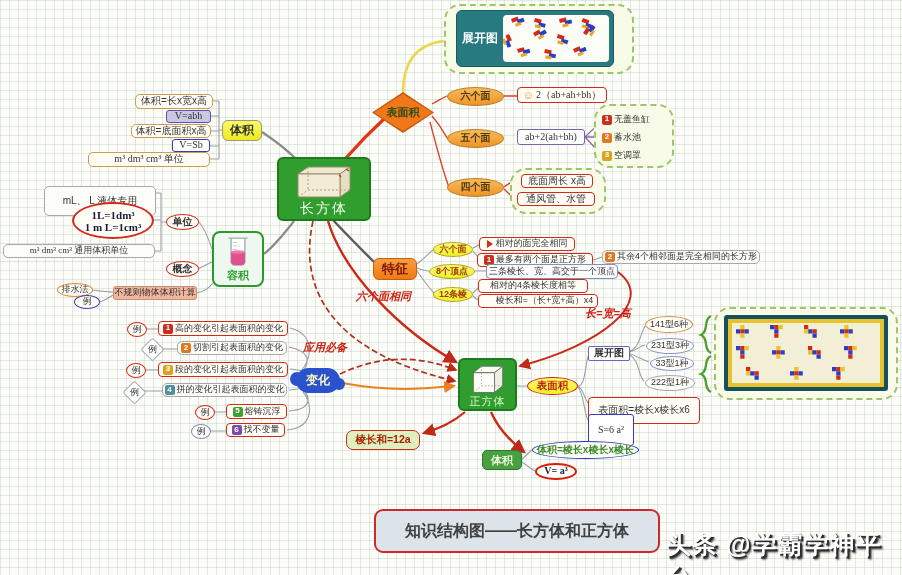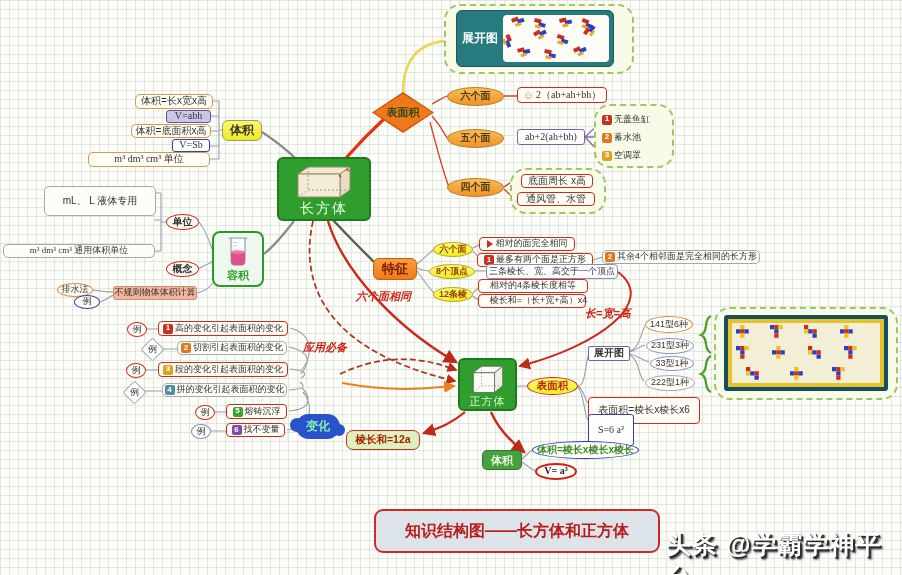--- a/index.html
+++ b/index.html
@@ -112,6 +112,10 @@
   <div class="abs ct" style="left:222px;top:120px;width:40px;height:21px;background:linear-gradient(#fbf96a,#eeea22);border:1px solid #9a9a6a;border-radius:6px;font-size:12px;font-weight:bold;color:#333;">体积</div>
 
   <div class="abs ct sm b-gray" style="left:44px;top:186px;width:112px;height:30px;">mL、 L 液体专用</div>
+  <div class="abs ct ell" style="left:72px;top:202px;width:82px;height:37px;border:2.6px solid #d42a18;background:#fffef6;flex-direction:column;">
+    <span class="serif" style="font-size:11px;font-weight:bold;color:#1a1a3a;">1L=1dm³</span>
+    <span class="serif" style="font-size:11px;font-weight:bold;color:#1a1a3a;">1 m L=1cm³</span>
+  </div>
   <div class="abs ct xs b-gray serif" style="left:3px;top:244px;width:152px;height:14px;">m³ dm³ cm³ 通用体积单位</div>
   <div class="abs ct sm ell-red" style="left:166px;top:214px;width:33px;height:16px;font-weight:bold;">单位</div>
   <div class="abs ct sm ell-red" style="left:166px;top:261px;width:33px;height:16px;font-weight:bold;">概念</div>

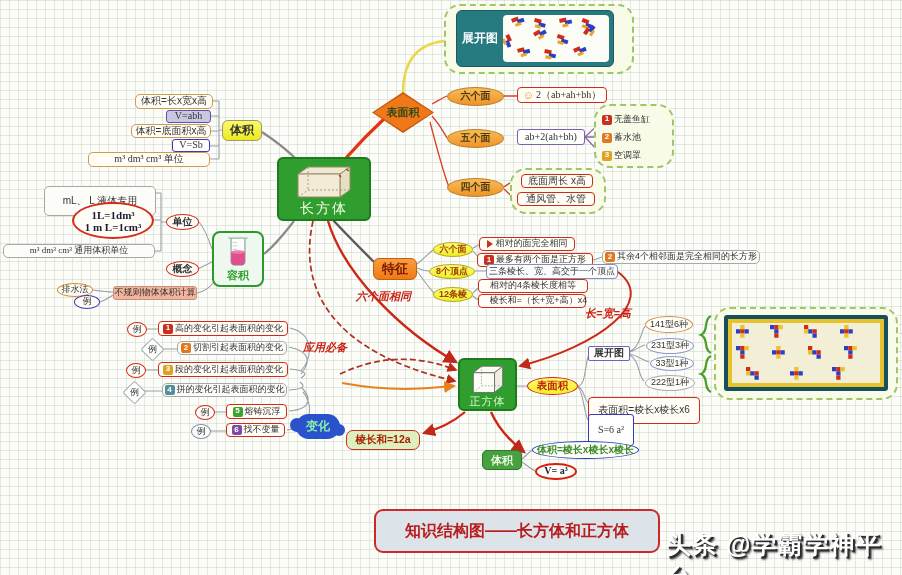--- a/index.html
+++ b/index.html
@@ -210,7 +210,7 @@
   <div class="abs ct xs b-slate" style="left:486px;top:264px;width:132px;height:15px;">三条棱长、宽、高交于一个顶点</div>
   <div class="abs ct xs ell-yellow" style="left:433px;top:287px;width:40px;height:15px;">12条棱</div>
   <div class="abs ct xs b-red" style="left:478px;top:279px;width:110px;height:14px;">相对的4条棱长度相等</div>
-  <div class="abs ct xs b-red" style="left:478px;top:294px;width:108px;height:14px;padding-left:13px;">棱长和=（长+宽+高）x4</div>
+  <div class="abs ct xs b-red" style="left:478px;top:294px;width:120px;height:14px;padding-left:13px;">棱长和=（长+宽+高）x4</div>
 
   <div class="abs redtxt" style="left:356px;top:289px;">六个面相同</div>
   <div class="abs redtxt" style="left:303px;top:340px;">应用必备</div>

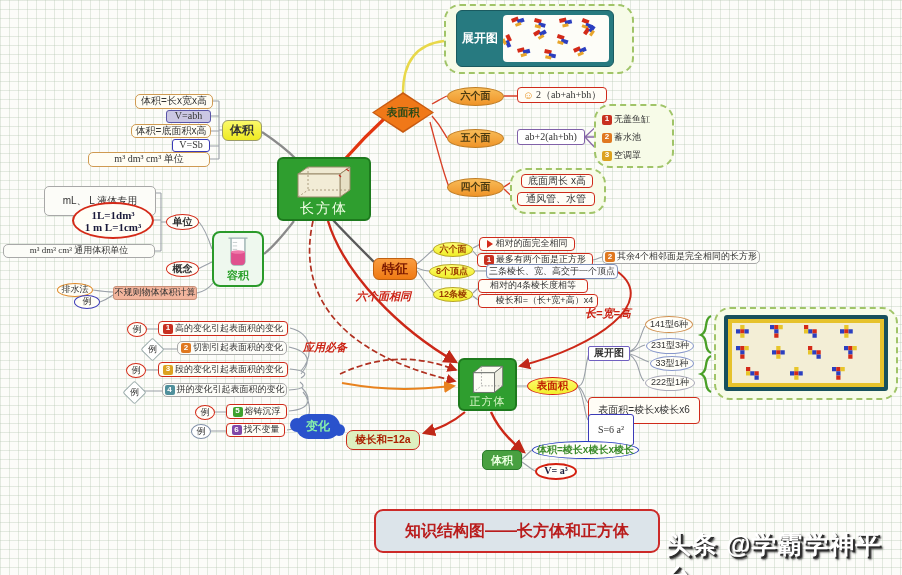--- a/index.html
+++ b/index.html
@@ -35,7 +35,7 @@
   .smiley{color:#e8921e;font-size:11px;margin-right:2px;line-height:1;}
   .gnode{background:#2f9e2f;border:2px solid #1d7a1d;border-radius:6px;}
   .diam{clip-path:polygon(50% 0,100% 50%,50% 100%,0 50%);}
-  .vcloud{background:#2a52cc;border-radius:14px;color:#86efac;font-weight:bold;margin-top:46px;}
+  .vcloud{background:#2a52cc;border-radius:14px;color:#fef9c3;font-weight:bold;}
   .vcloud:before{content:"";position:absolute;left:-6px;top:4px;width:14px;height:14px;border-radius:50%;background:#2a52cc;}
   .vcloud:after{content:"";position:absolute;right:-5px;bottom:3px;width:12px;height:12px;border-radius:50%;background:#2a52cc;}
   .dia{width:17px;height:17px;border:1px solid #9aa;background:#fff;transform:rotate(45deg);display:flex;align-items:center;justify-content:center;border-radius:2px;}

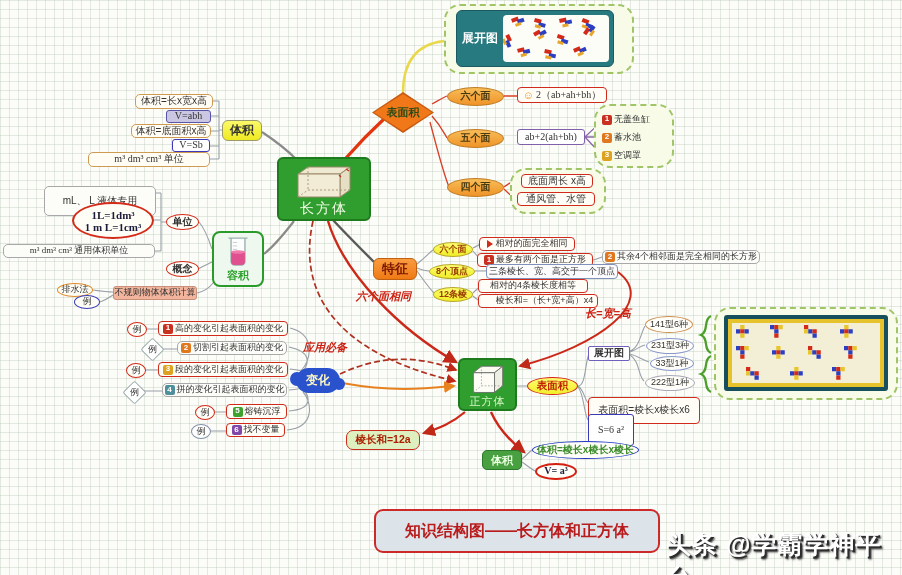--- a/index.html
+++ b/index.html
@@ -294,7 +294,7 @@
   <div class="abs ct sm serif" style="left:535px;top:463px;width:42px;height:17px;border:2.2px solid #d42010;border-radius:50%;background:#fffef8;font-weight:bold;color:#1a1a3a;">V= a³</div>
   <div class="abs ct" style="left:346px;top:430px;width:74px;height:20px;background:#def0c0;border:1.7px solid #cc2a1a;border-radius:7px;font-size:10.5px;font-weight:bold;color:#aa2000;">棱长和=12a</div>
 
-  <div class="abs ct" style="left:374px;top:509px;width:286px;height:44px;background:#dce4ea;border:2.4px solid #cc2a28;border-radius:9px;font-size:16px;font-weight:bold;color:#b91c1c;">知识结构图——长方体和正方体</div>
+  <div class="abs ct" style="left:374px;top:509px;width:286px;height:44px;background:#dce4ea;border:2.4px solid #cc2a28;border-radius:9px;font-size:16px;font-weight:bold;color:#404040;">知识结构图——长方体和正方体</div>
 
   <div class="abs" style="left:666px;top:528px;font-size:25px;font-weight:bold;color:#fff;letter-spacing:1px;text-shadow:2px 2px 0 #2e2e2e,3px 3px 2px rgba(40,40,40,.85);">头条 @学霸学神平台</div>
 

